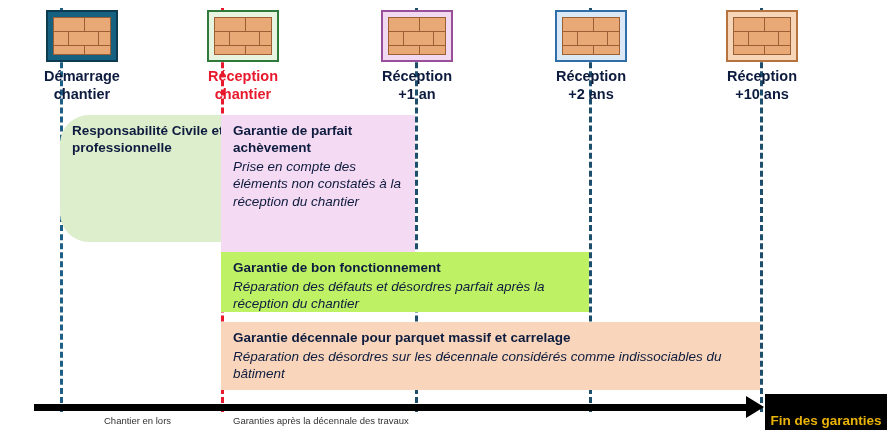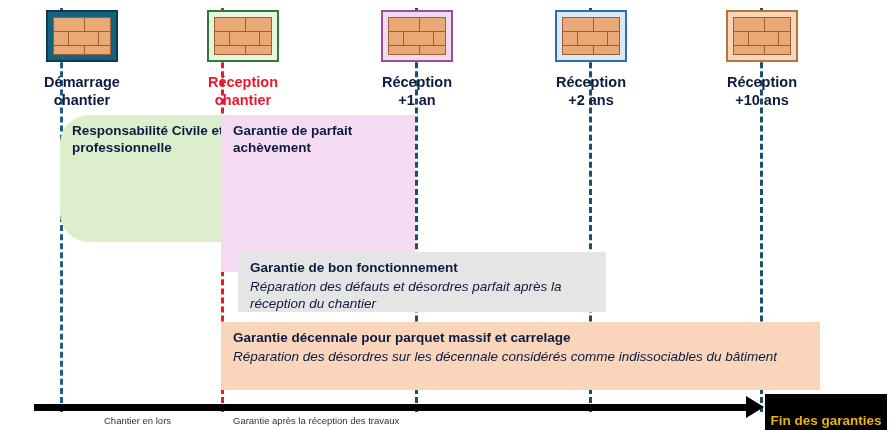--- a/index.html
+++ b/index.html
@@ -66,7 +66,7 @@
     background: #9c5f33;
   }
   .milestone-label {
-    margin-top: 12px;
+    margin-top: 6px;
     font-size: 14.5px;
     font-weight: bold;
     line-height: 1.22;

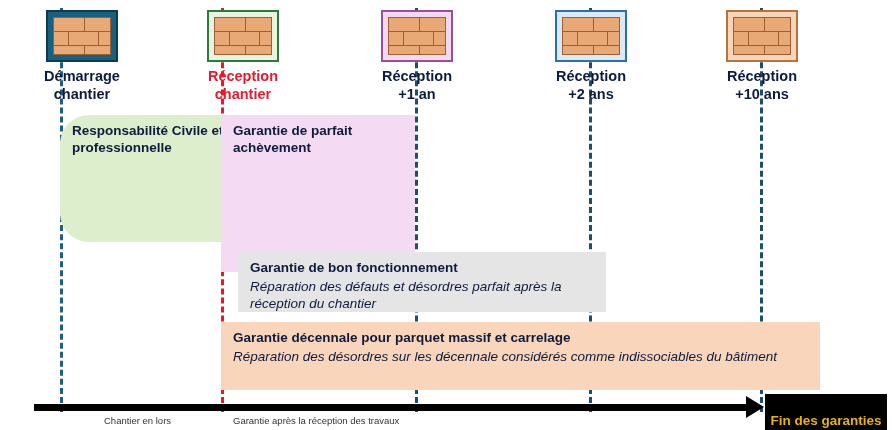--- a/index.html
+++ b/index.html
@@ -231,6 +231,7 @@
 
   <div class="bar" style="left:221px; top:115px; width:194px; height:157px; background:#f4daf2;">
     <p class="bar-title">Garantie de parfait achèvement</p>
+    <p class="bar-desc">Prise en compte des éléments non constatés à la réception du chantier</p>
   </div>
 
   <div class="bar" style="left:238px; top:252px; width:368px; height:60px; background:#e5e5e5;">

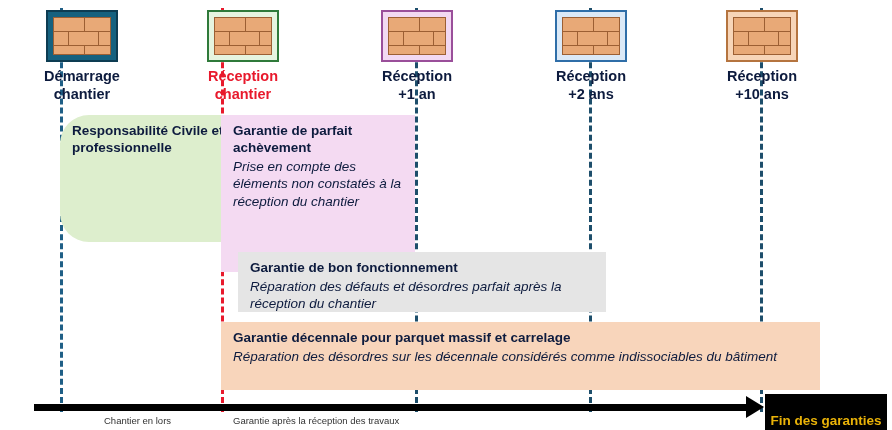--- a/index.html
+++ b/index.html
@@ -234,7 +234,7 @@
     <p class="bar-desc">Prise en compte des éléments non constatés à la réception du chantier</p>
   </div>
 
-  <div class="bar" style="left:238px; top:252px; width:368px; height:60px; background:#e5e5e5;">
+  <div class="bar" style="left:221px; top:252px; width:368px; height:60px; background:#bef264;">
     <p class="bar-title">Garantie de bon fonctionnement</p>
     <p class="bar-desc">Réparation des défauts et désordres parfait après la réception du chantier</p>
   </div>

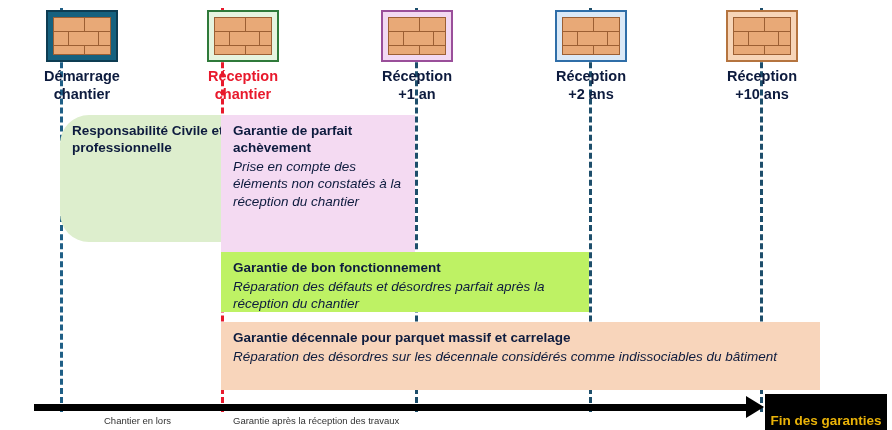--- a/index.html
+++ b/index.html
@@ -239,7 +239,7 @@
     <p class="bar-desc">Réparation des défauts et désordres parfait après la réception du chantier</p>
   </div>
 
-  <div class="bar" style="left:221px; top:322px; width:599px; height:68px; background:#f8d5bb;">
+  <div class="bar" style="left:221px; top:322px; width:539px; height:68px; background:#f8d5bb;">
     <p class="bar-title">Garantie décennale pour parquet massif et carrelage</p>
     <p class="bar-desc">Réparation des désordres sur les décennale considérés comme indissociables du bâtiment</p>
   </div>

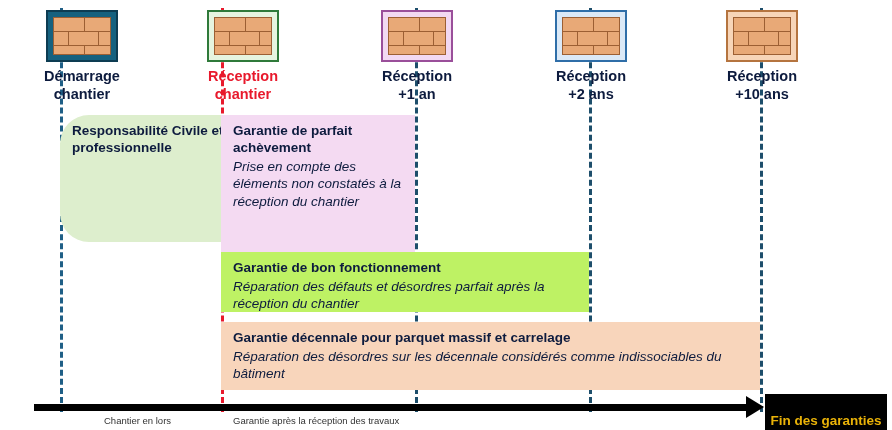--- a/index.html
+++ b/index.html
@@ -248,7 +248,7 @@
   <div class="axis-head" style="left:746px; top:396px;"></div>
 
   <div class="axis-caption" style="left:104px; top:415px;">Chantier en lors</div>
-  <div class="axis-caption" style="left:233px; top:415px;">Garantie après la réception des travaux</div>
+  <div class="axis-caption" style="left:233px; top:415px;">Garanties après la décennale des travaux</div>
 
   <div class="endbox" style="left:765px; top:354px; width:122px; height:72px;">Fin des garanties réglementaires</div>
 

